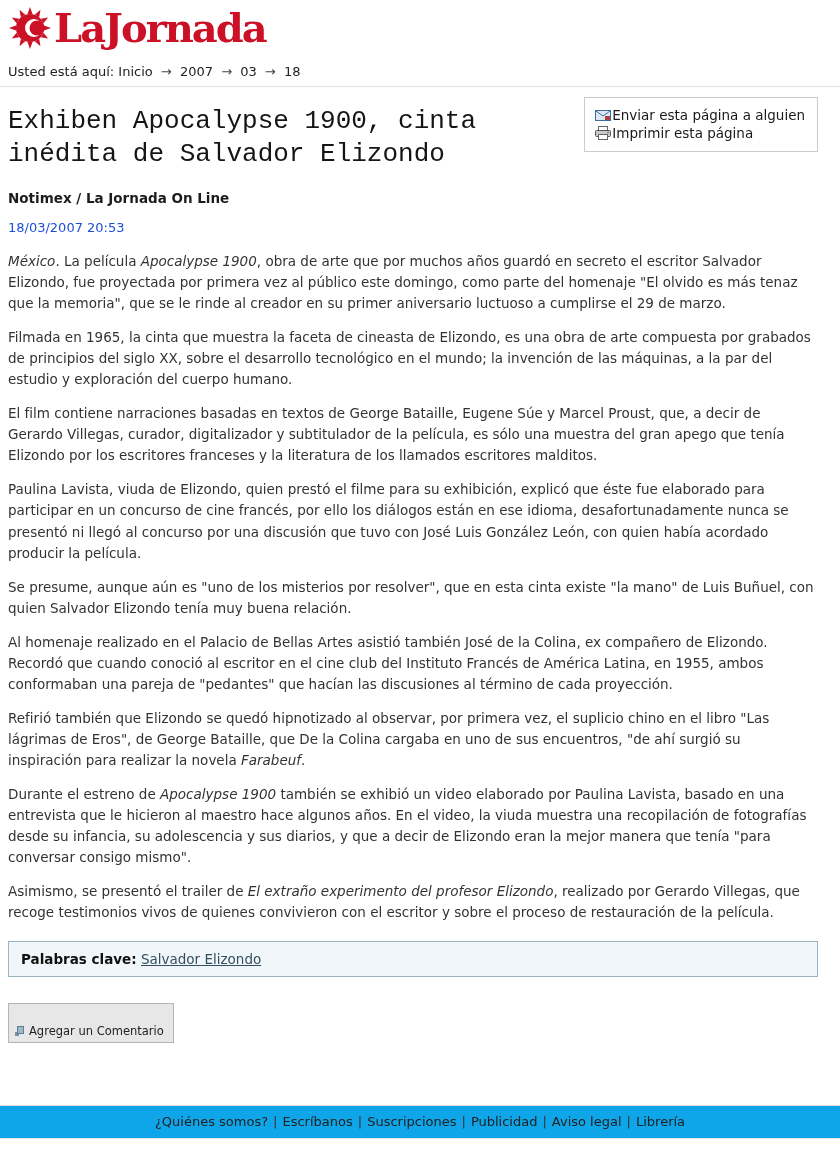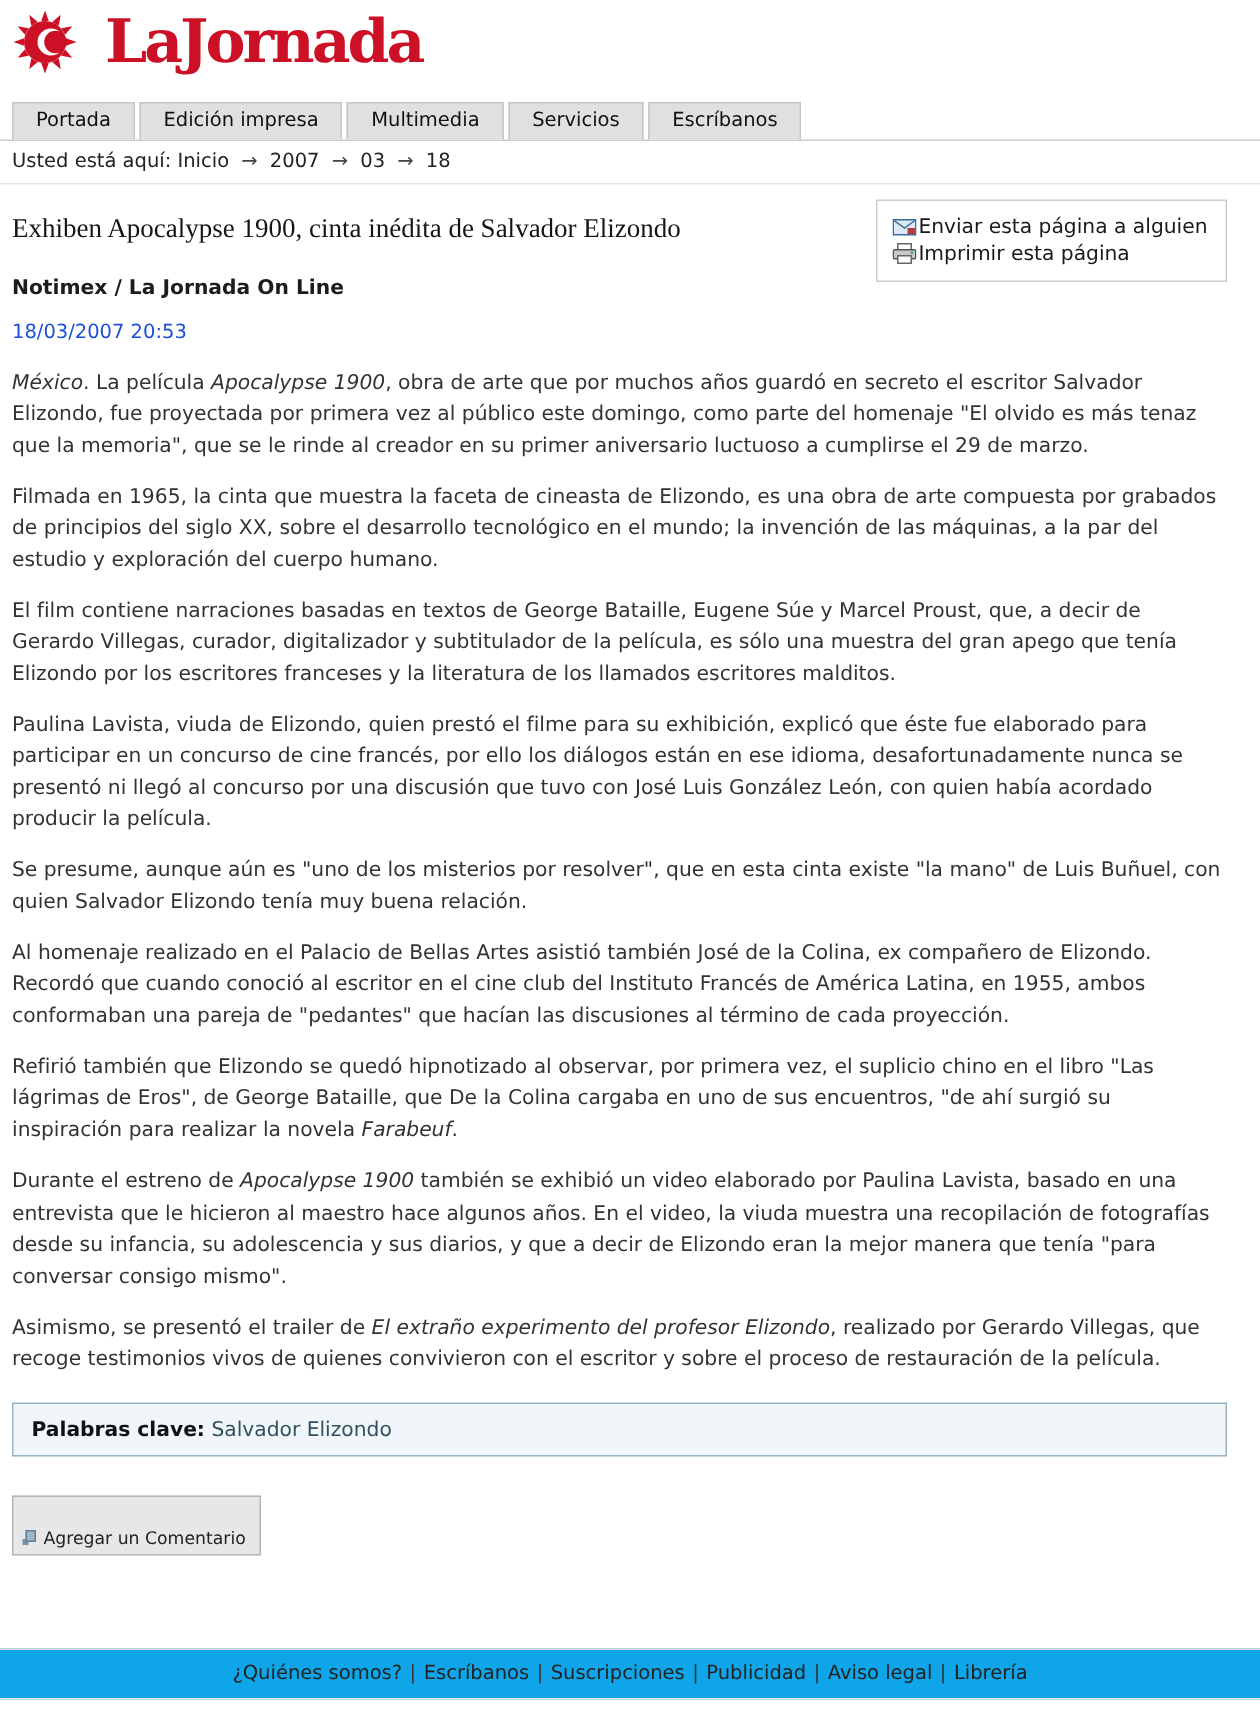--- a/index.html
+++ b/index.html
@@ -9,7 +9,7 @@
 
   
   .masthead { padding:6px 0 4px 8px; }
-  .logo { display:inline-flex; align-items:center; gap:18px; text-decoration:none; cursor:pointer;text-align:right; }
+  .logo { display:inline-flex; align-items:center; gap:2px; text-decoration:none; cursor:pointer;text-align:right; }
   .logo-text { font-family:"DejaVu Serif","Liberation Serif",serif; font-weight:bold; font-size:40px; letter-spacing:-2px; color:#cc1126; line-height:1; }
 
   

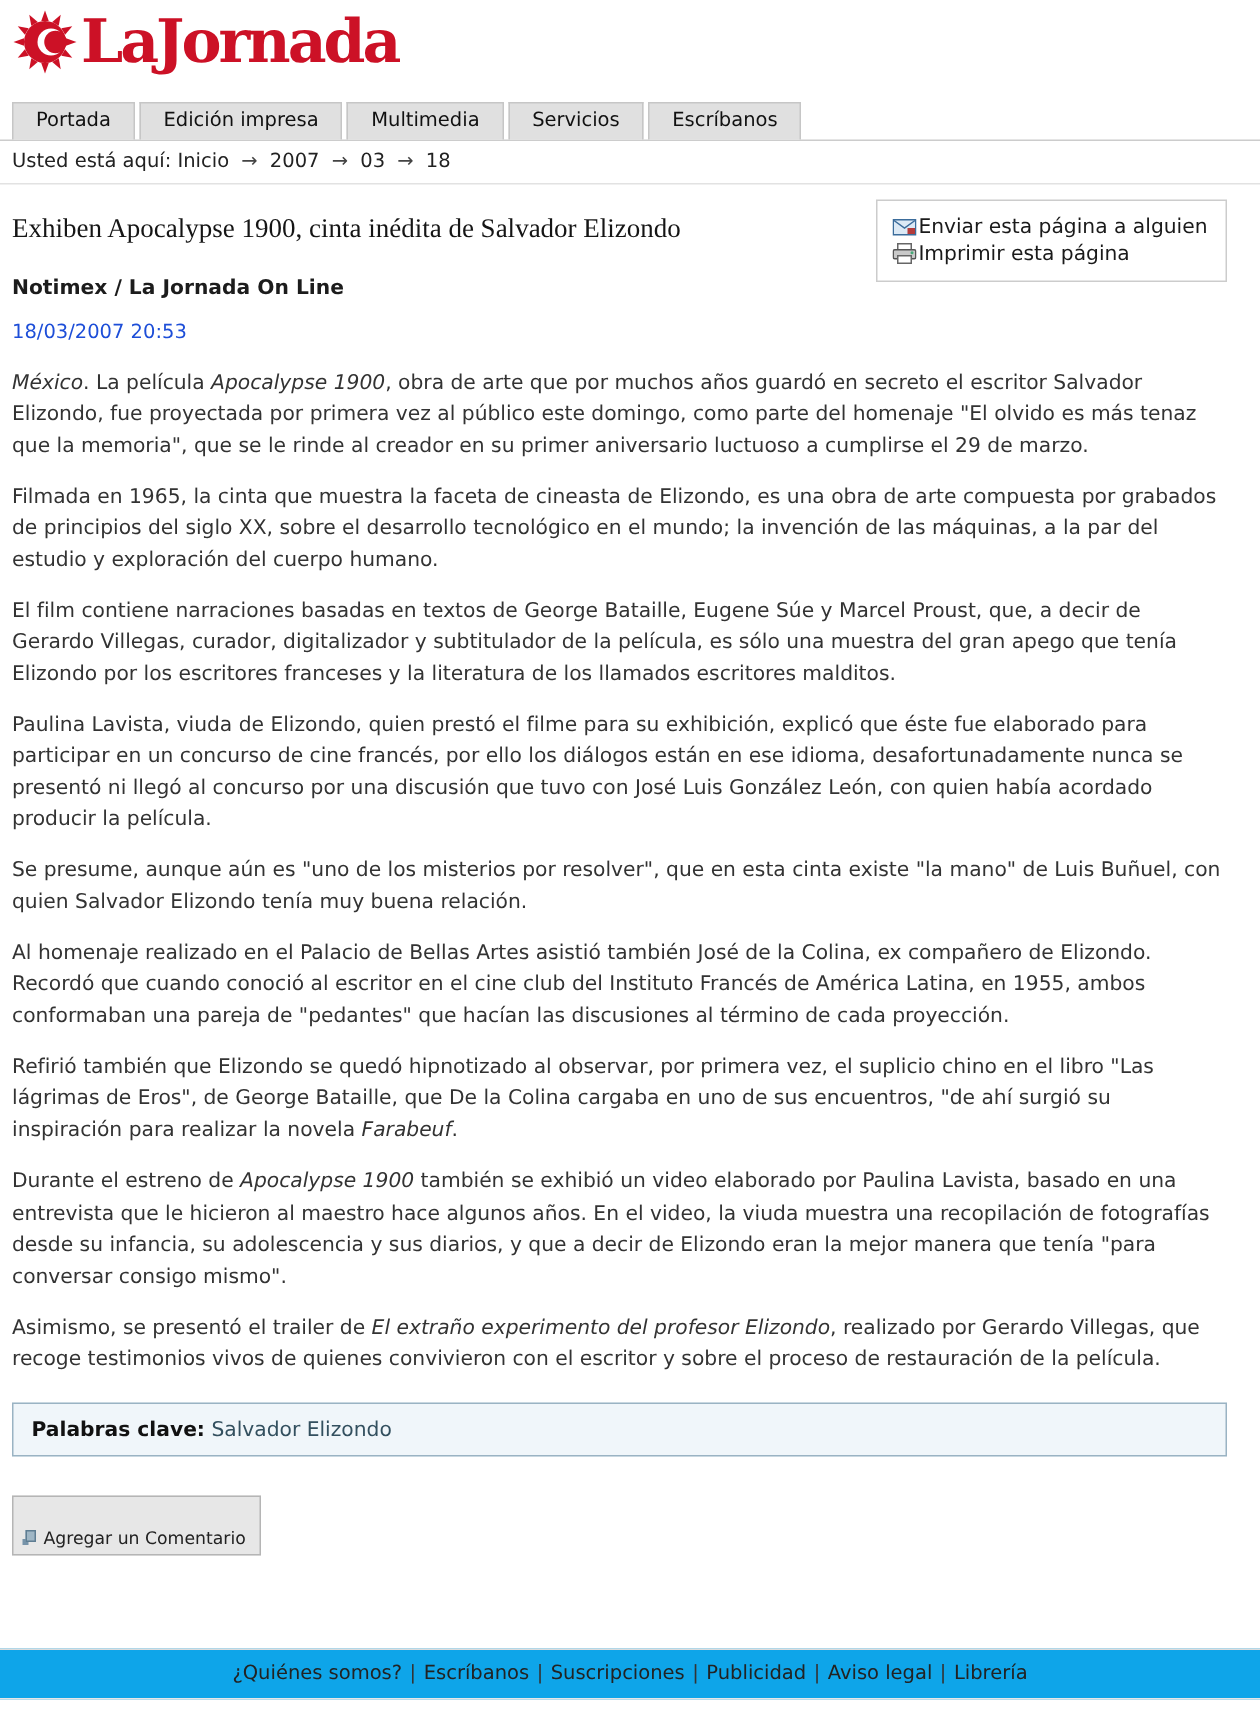--- a/index.html
+++ b/index.html
@@ -89,15 +89,6 @@
     </span>
   </div>
 
-  <div class="tabs-row">
-    <div class="tabs" id="tabs">
-        <div class="tab">Portada</div>
-        <div class="tab">Edición impresa</div>
-        <div class="tab">Multimedia</div>
-        <div class="tab">Servicios</div>
-        <div class="tab">Escríbanos</div>
-      </div>
-  </div>
 
   <div class="breadcrumb">
     <span>Usted está aquí:</span>

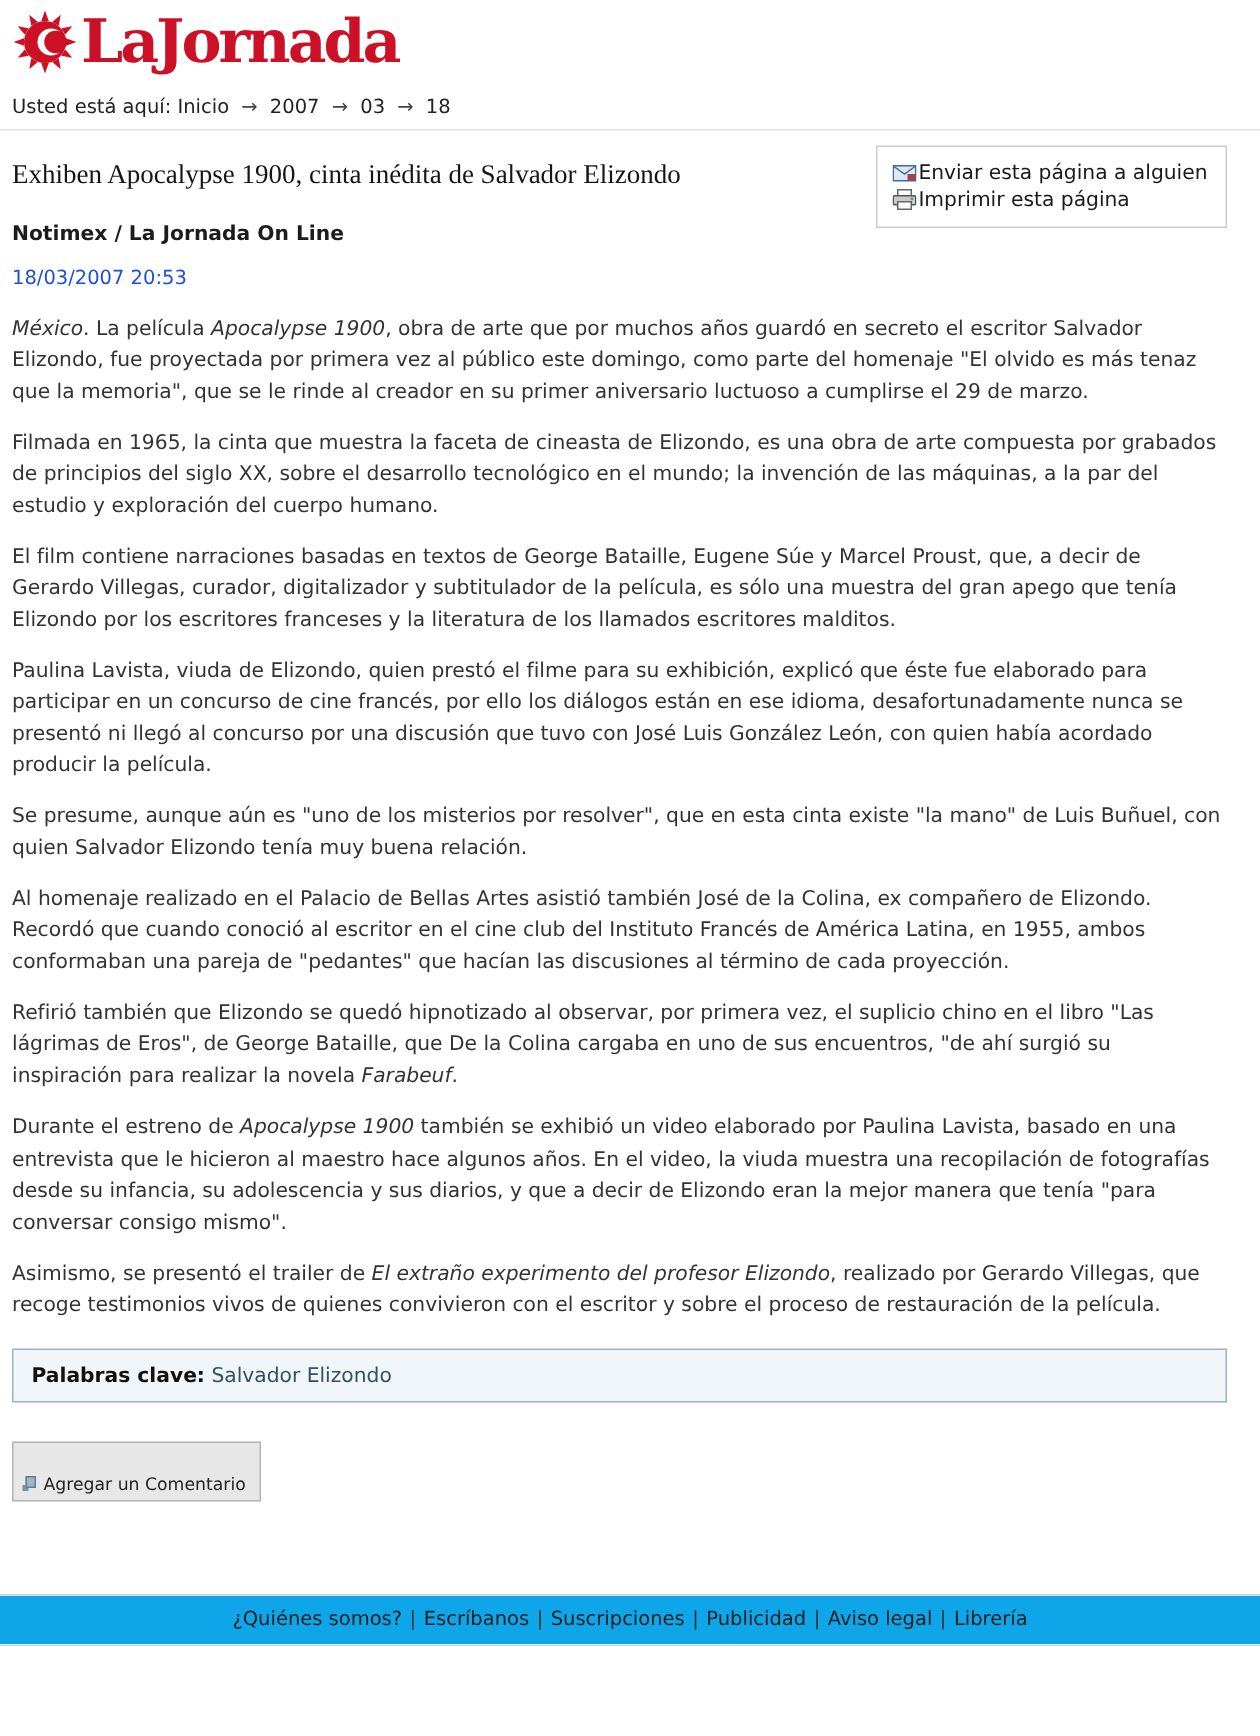--- a/index.html
+++ b/index.html
@@ -24,7 +24,7 @@
 
   
   .content { padding:18px 22px 0 8px; position:relative; }
-  h1.doc-title { font-family:Liberation Serif, serif; font-weight:400; font-size:18px; color:#151515; line-height:1.25; max-width:575px; }
+  h1.doc-title { font-family:Liberation Mono, monospace; font-weight:400; font-size:26px; color:#151515; line-height:1.25; max-width:575px; }
   .doc-actions { position:absolute; right:22px; top:10px; border:1px solid #ccc; background:#fff; padding:7px 12px 8px 10px; font-size:13.5px; }
   .doc-action { display:flex; align-items:center; gap:1px; margin:2px 0; color:#1a1a1a; cursor:pointer; white-space:nowrap; }
   .doc-action svg { flex:0 0 auto; }

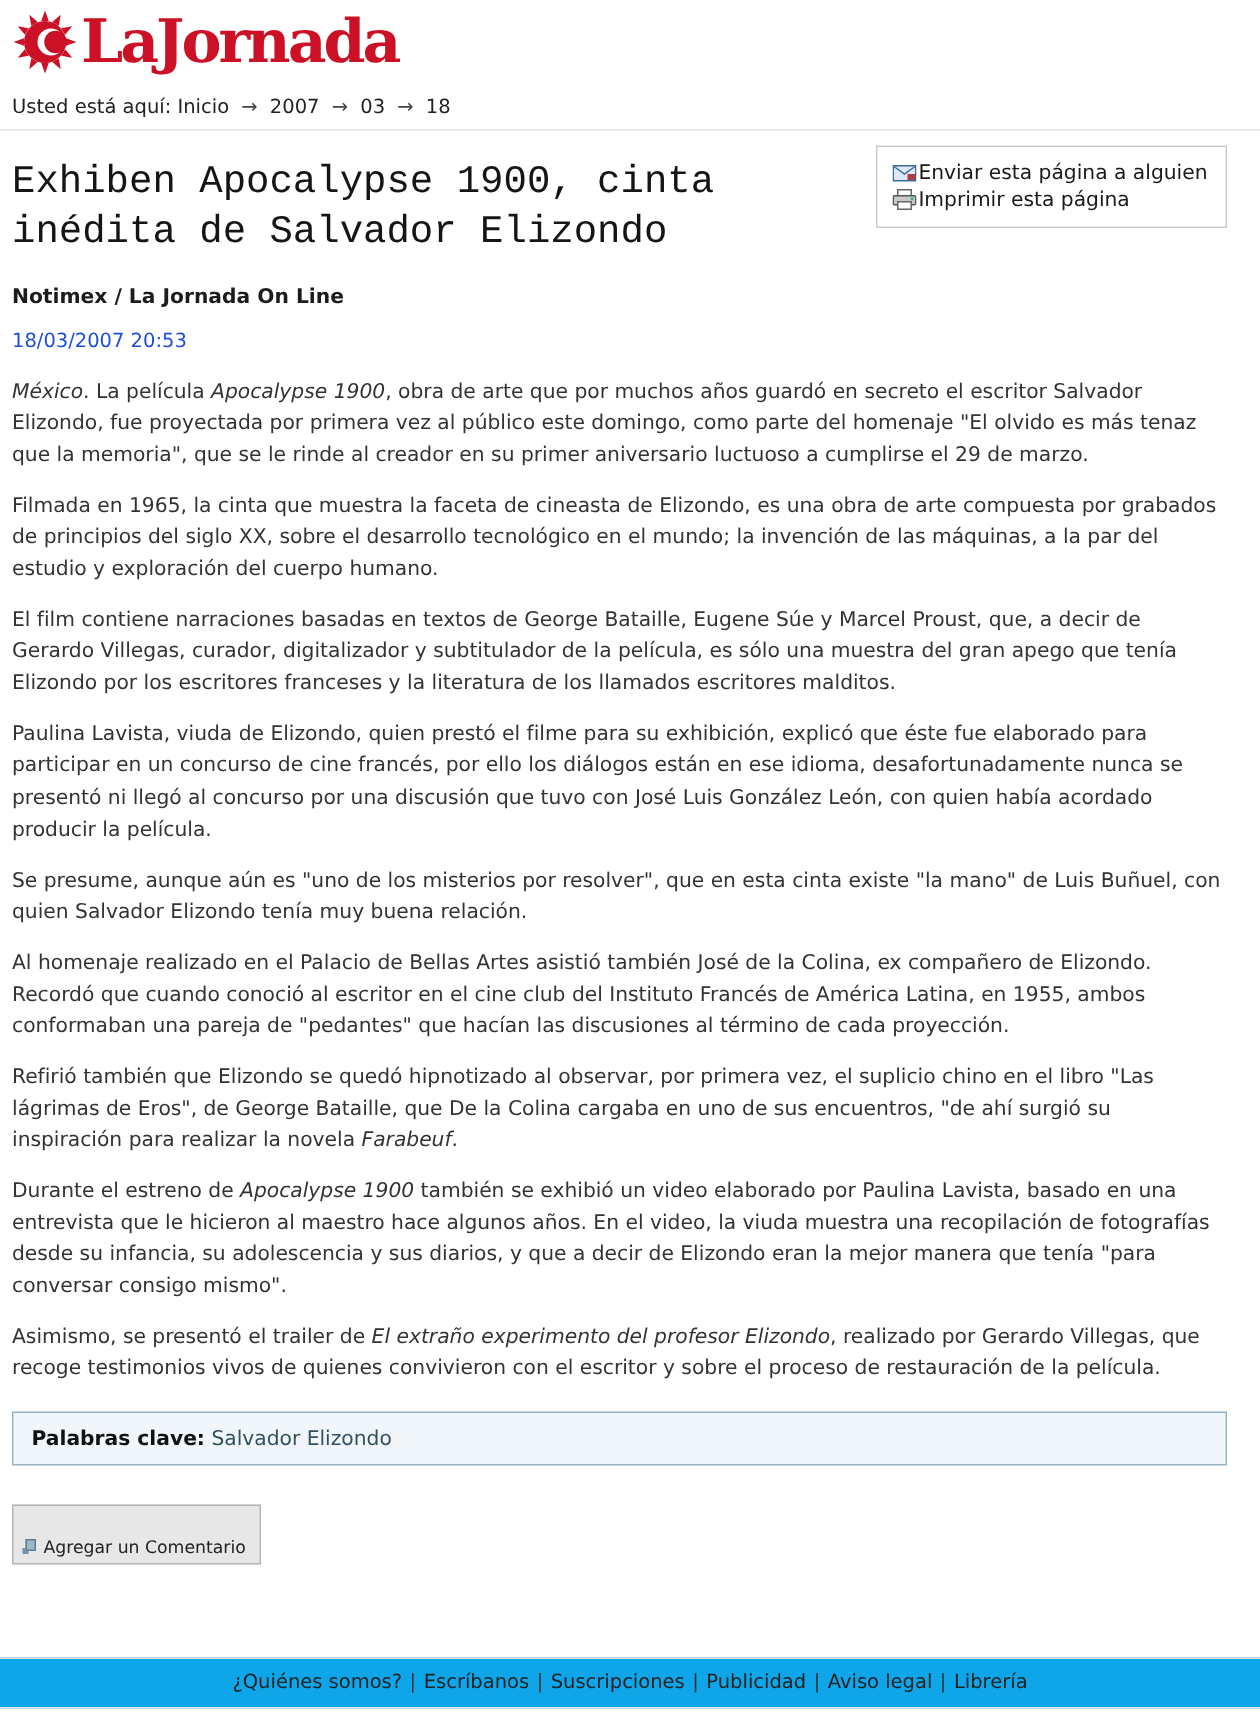--- a/index.html
+++ b/index.html
@@ -39,7 +39,7 @@
   
   .keywords { margin-top:18px; margin-right:0; border:1px solid #9ab3c3; background:#f0f6fa; padding:9px 12px; font-size:13.5px; max-width:810px; }
   .keywords b { color:#111; }
-  .kw-link { color:#33505f; cursor:pointer; }
+  .kw-link { color:#33505f; text-decoration:underline; cursor:pointer; }
 
   
   .add-comment { margin-top:26px; margin-left:8px; display:inline-flex; align-items:center; gap:5px; background:#e7e7e7; border:1px solid #b5b5b5; padding:20px 9px 4px 6px; font-size:11.5px; color:#222; font-family:inherit; cursor:pointer; }

